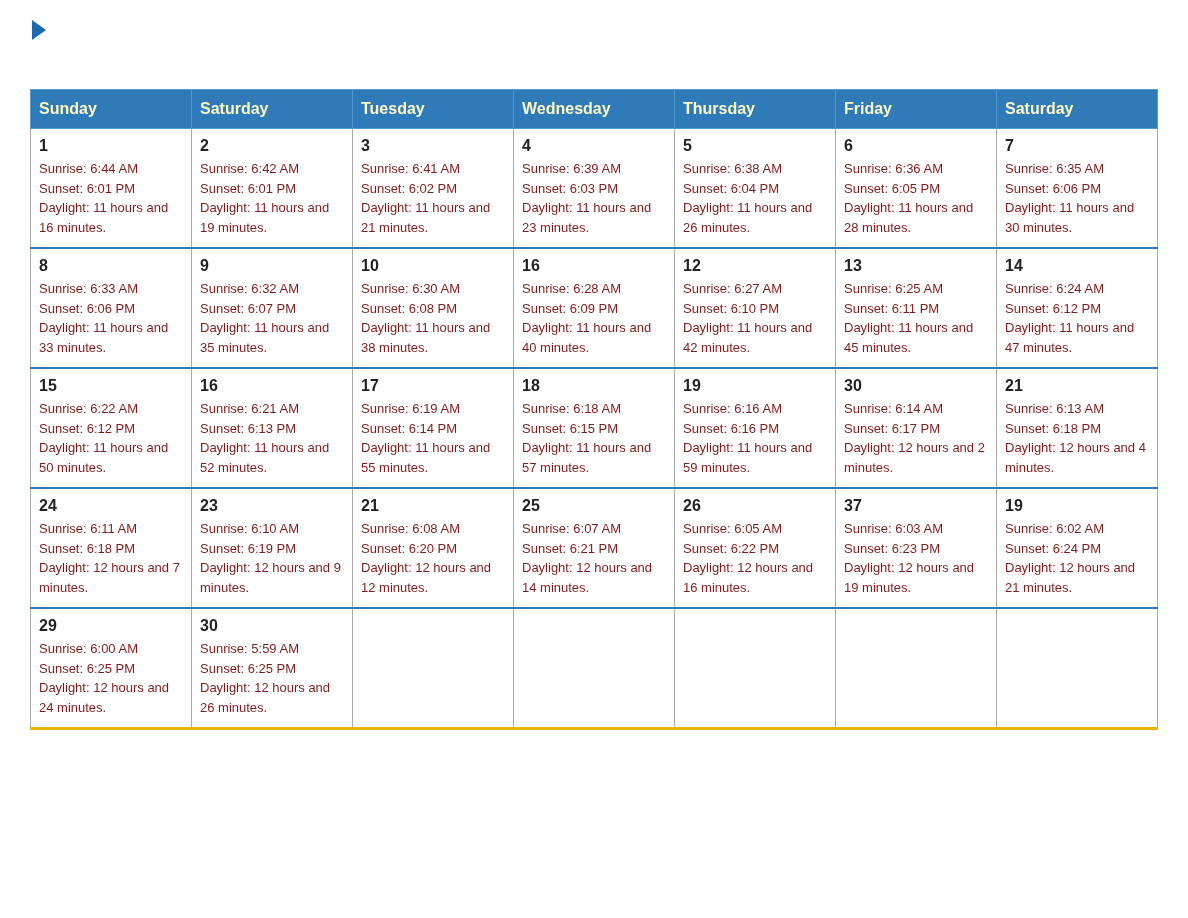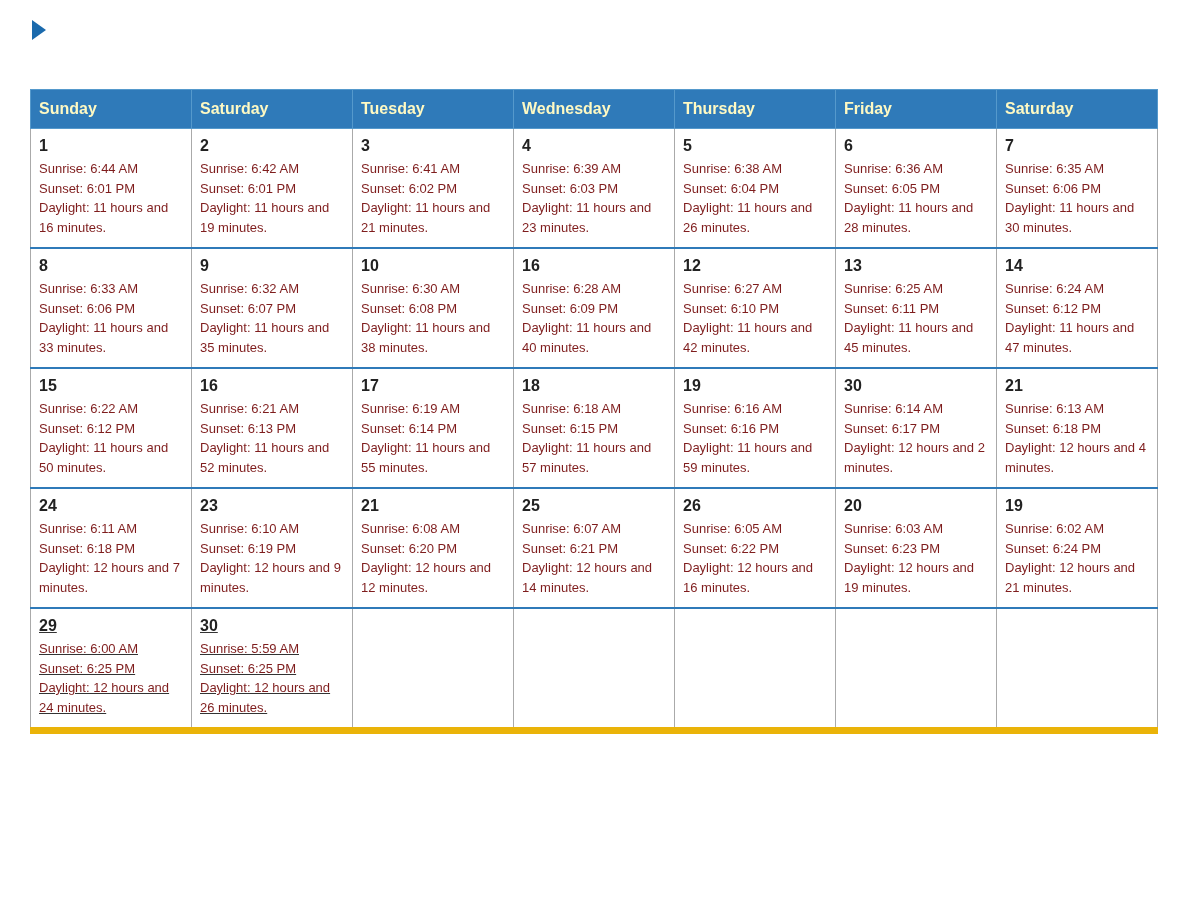--- a/index.html
+++ b/index.html
@@ -354,7 +354,7 @@
         </div>
       </td>
         <td>
-        <div class="day-number">20</div>
+        <div class="day-number">37</div>
         <div class="day-info">
           Sunrise: 6:03 AM<br>
           Sunset: 6:23 PM<br>

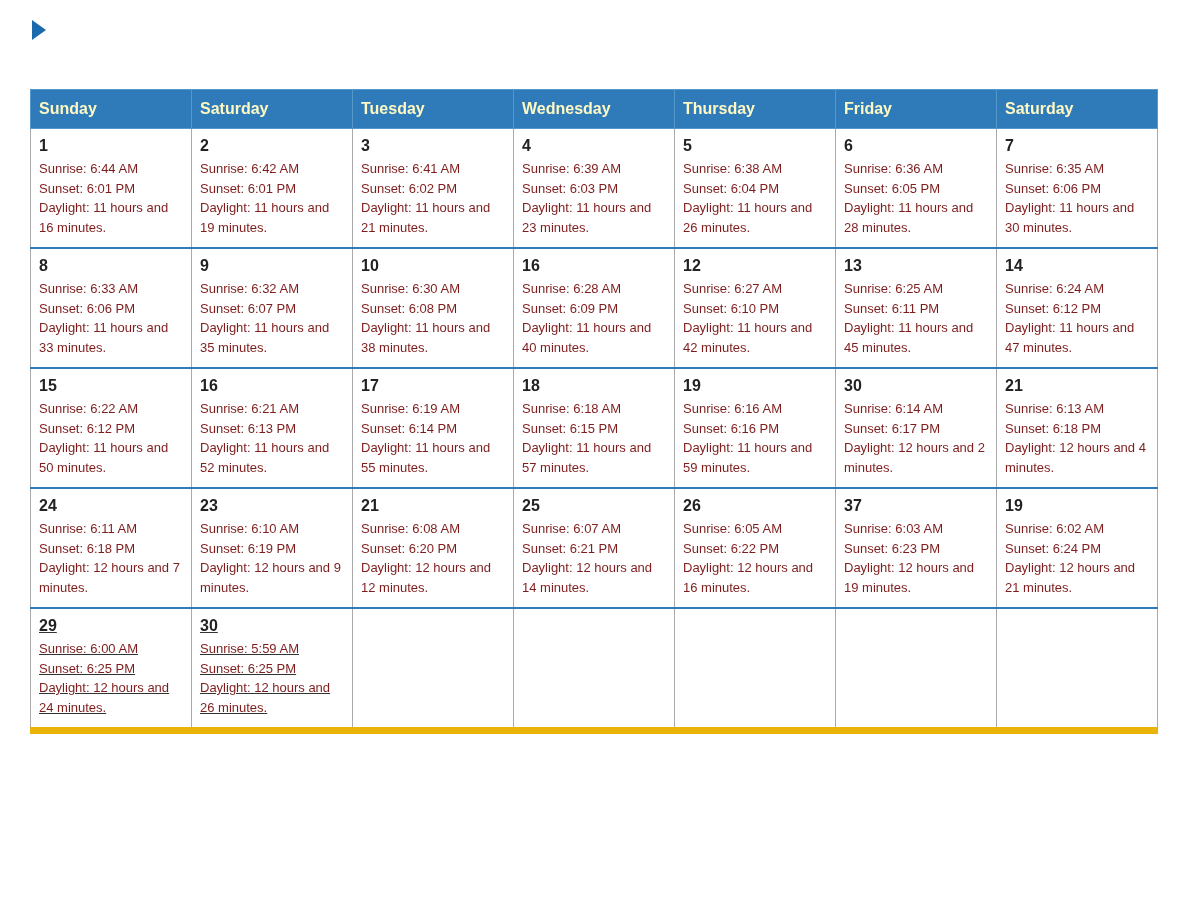--- a/index.html
+++ b/index.html
@@ -102,8 +102,7 @@
       background: #fff;
     }
     .calendar tbody tr:last-child td {
-      border-bottom: 7px solid #eab308;
-      text-decoration: underline;
+      border-bottom: 3px solid #eab308;
     }
   </style>
 </head>

